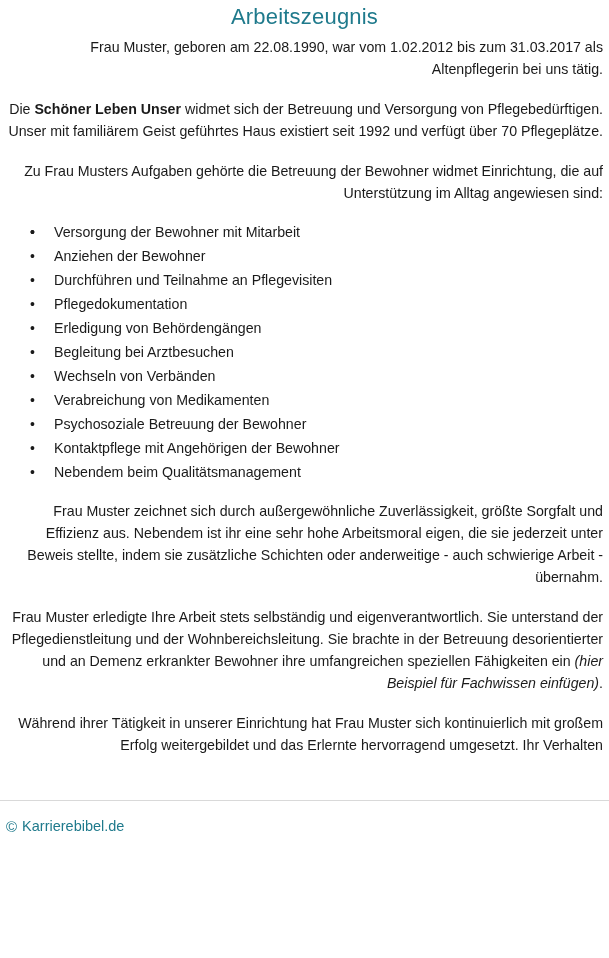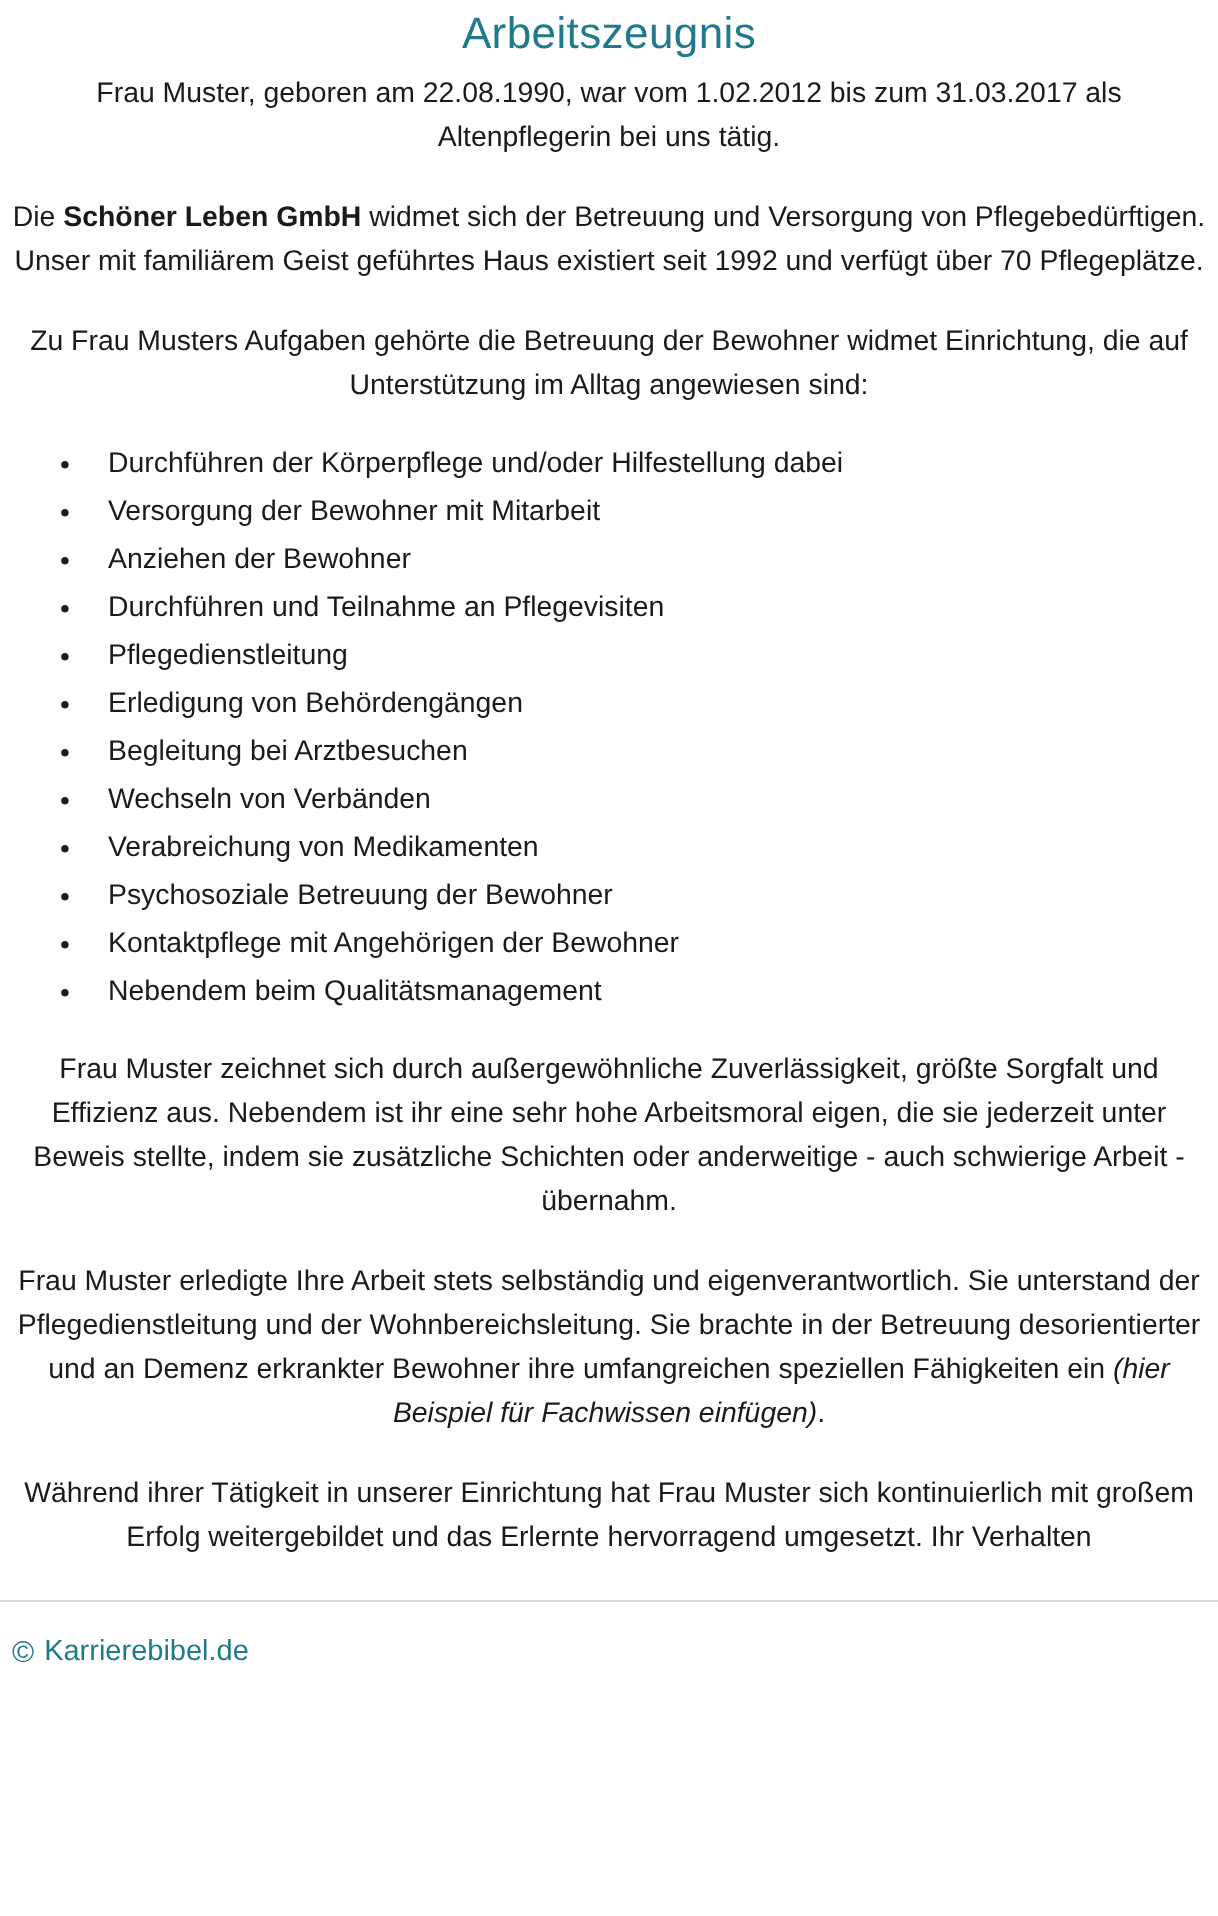--- a/index.html
+++ b/index.html
@@ -36,7 +36,7 @@
     font-size: 14.2px;
     line-height: 22px;
     margin: 0 0 18px 0;
-    text-align: center;
+    text-align: right;
   }
   .para b {
     font-weight: bold;

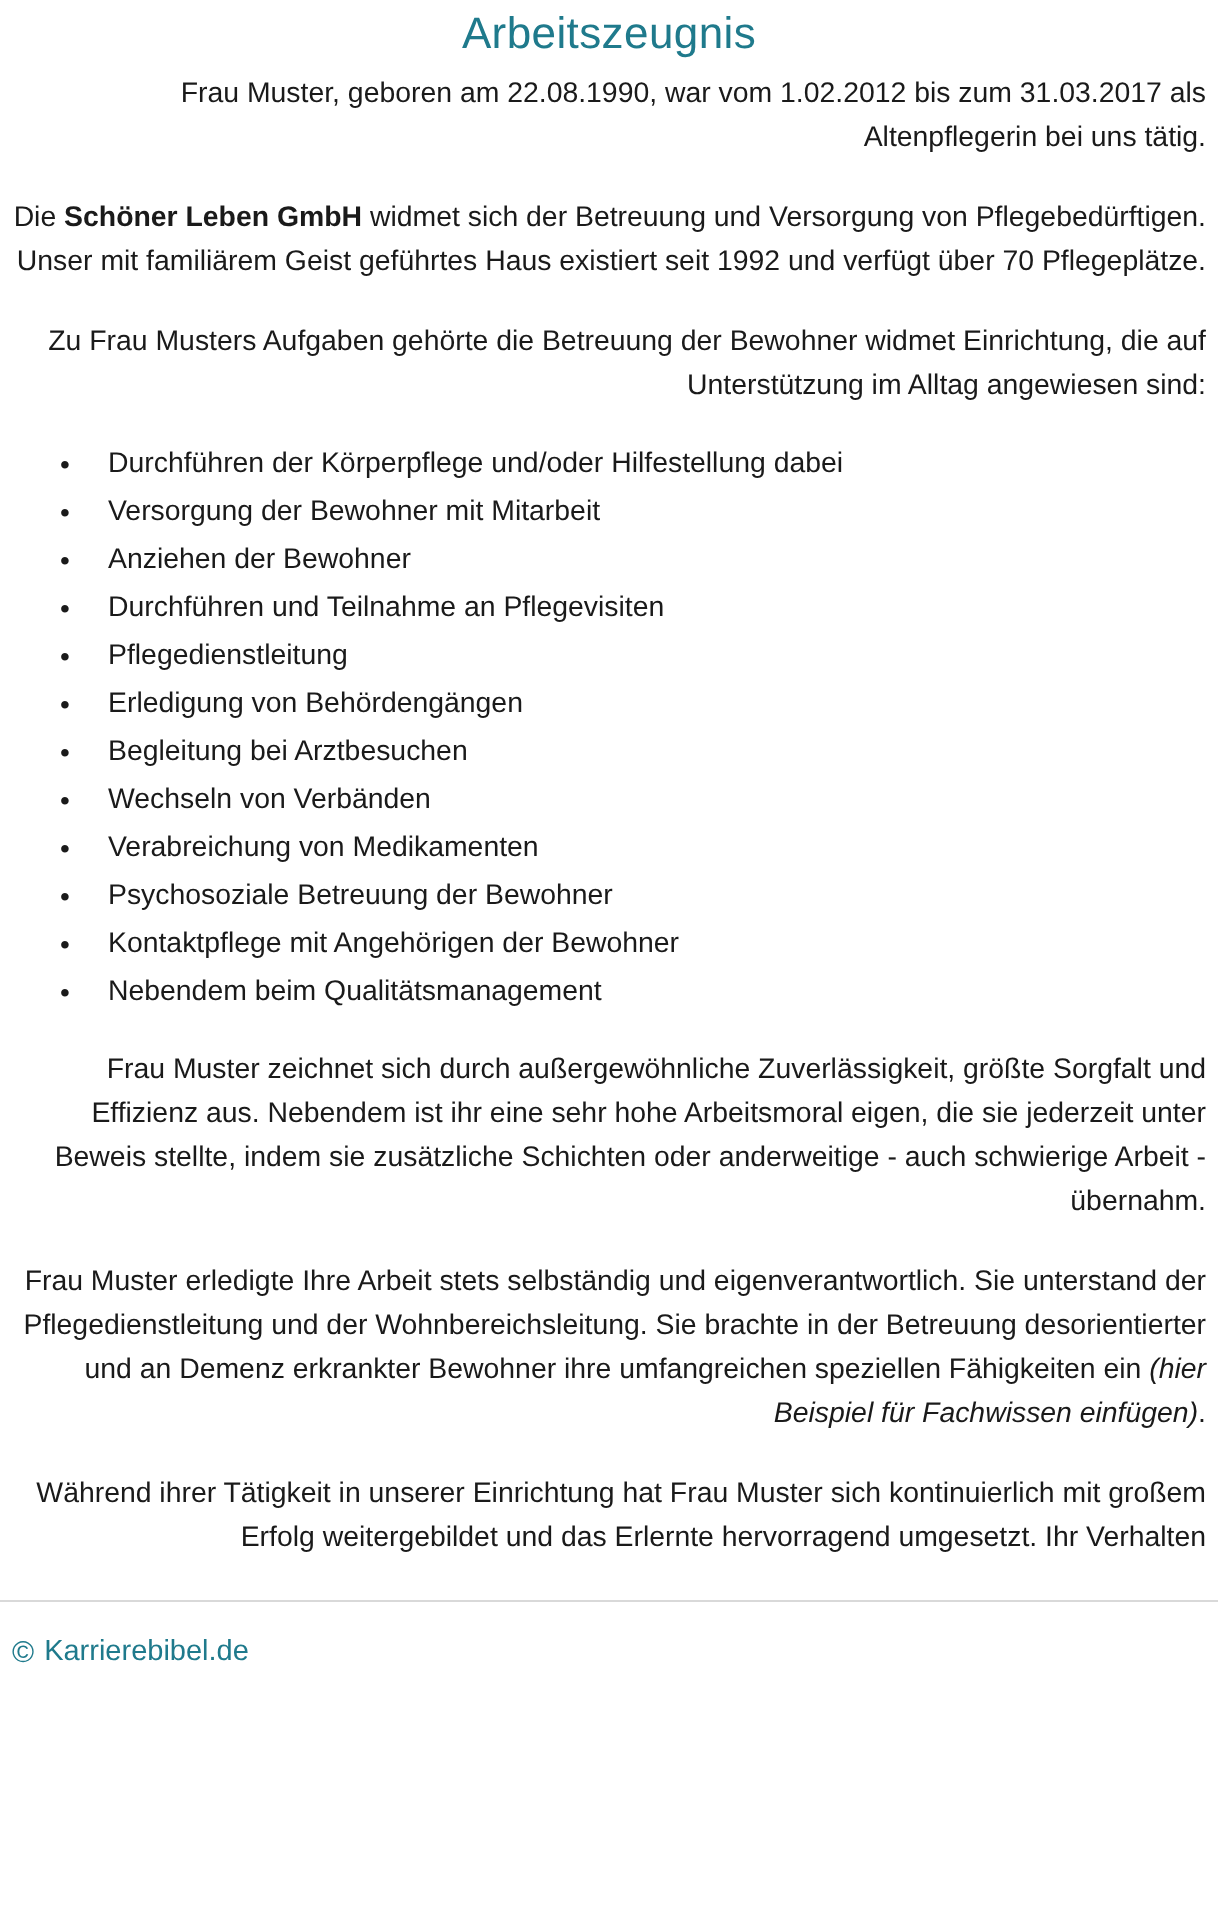--- a/index.html
+++ b/index.html
@@ -99,7 +99,7 @@
 
   <p class="para">Frau Muster, geboren am 22.08.1990, war vom 1.02.2012 bis zum 31.03.2017 als Altenpflegerin bei uns tätig.</p>
 
-  <p class="para"><span>Die </span><b>Schöner Leben GmbH</b><span> widmet sich der Betreuung und Versorgung von Pflegebedürftigen. Unser mit familiärem Geist geführtes Haus existiert seit 1992 und verfügt über 70 Pflegeplätze.</span></p>
+  <p class="para"><span>Die </span><b>Schöner Leben Unser</b><span> widmet sich der Betreuung und Versorgung von Pflegebedürftigen. Unser mit familiärem Geist geführtes Haus existiert seit 1992 und verfügt über 70 Pflegeplätze.</span></p>
 
   <p class="para">Zu Frau Musters Aufgaben gehörte die Betreuung der Bewohner widmet Einrichtung, die auf Unterstützung im Alltag angewiesen sind:</p>
 

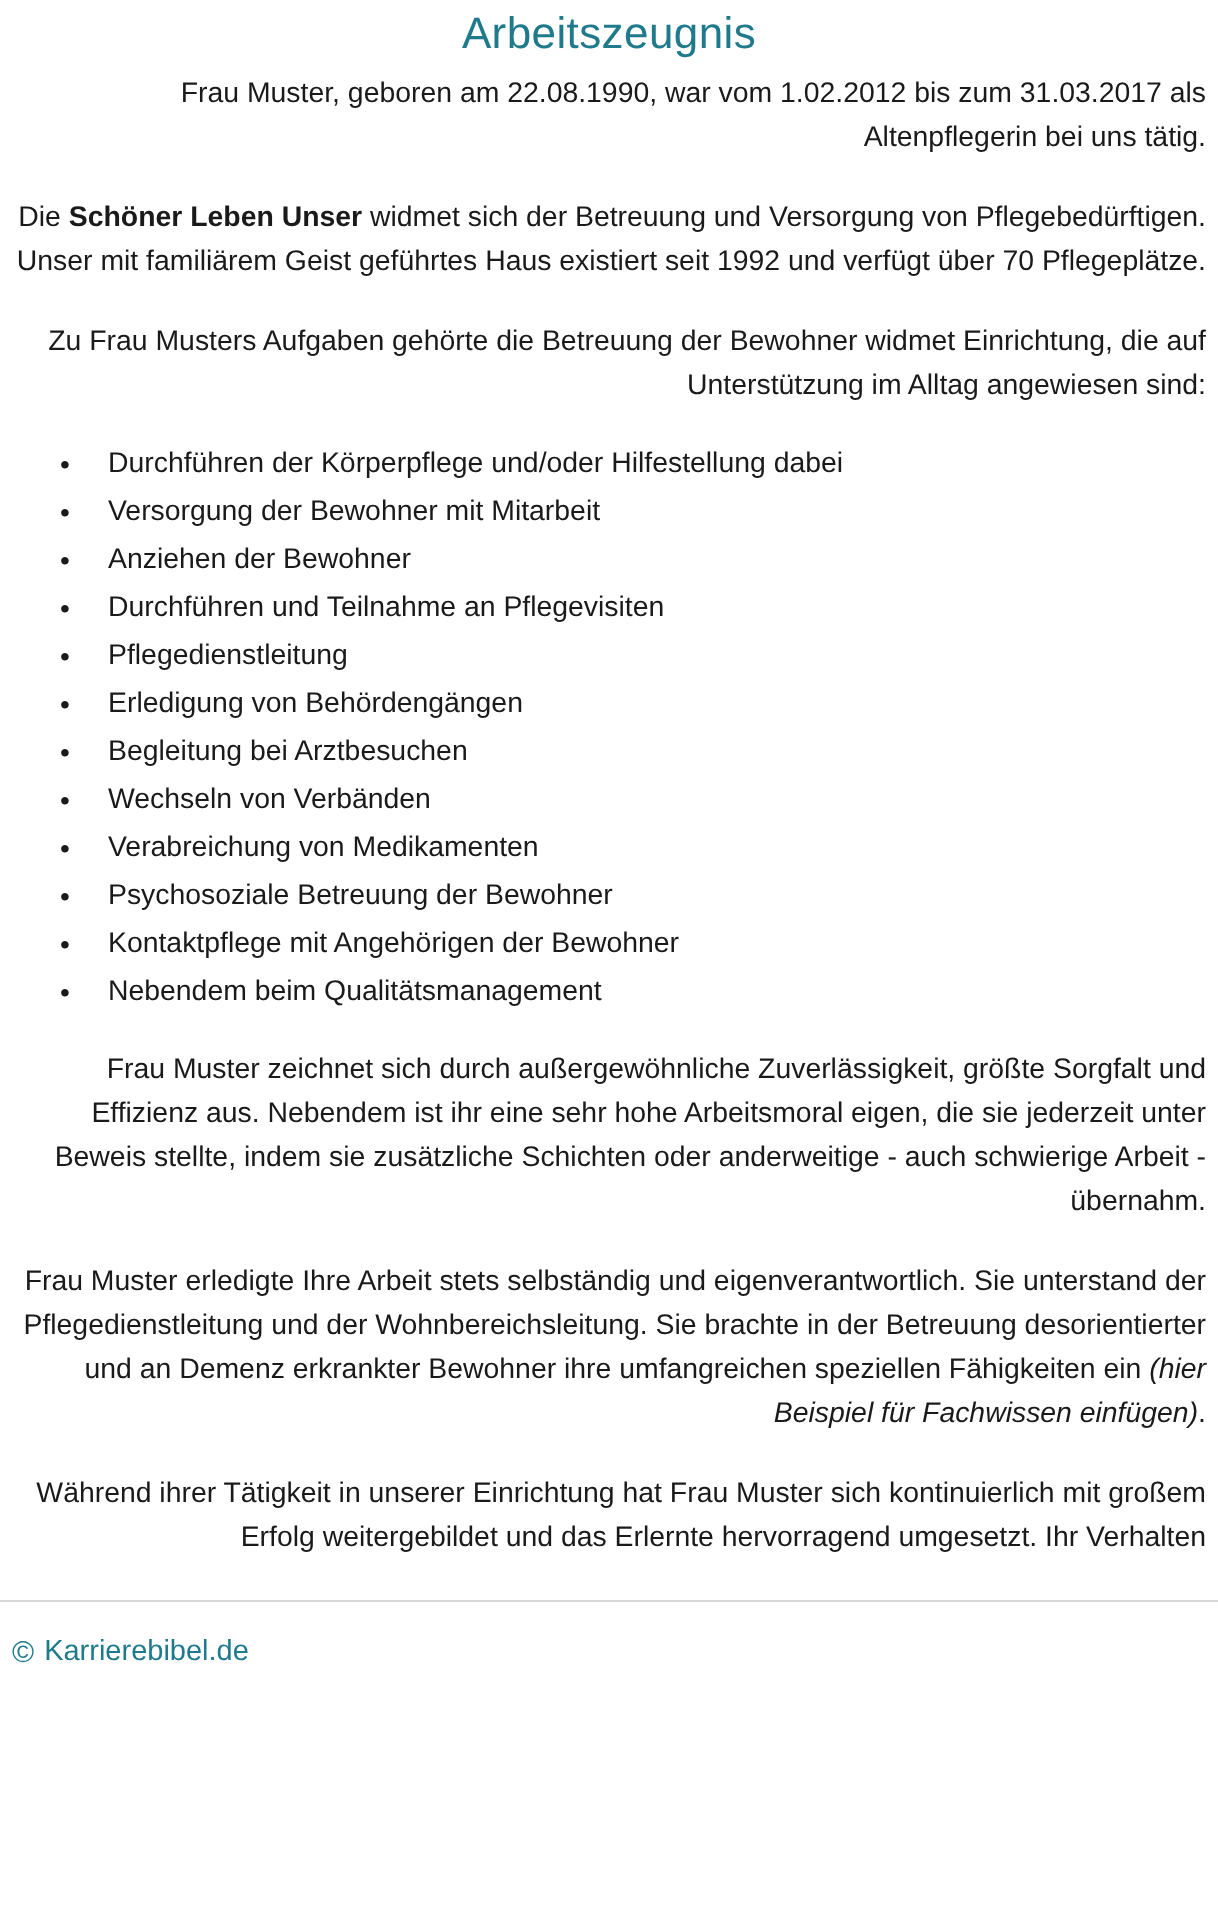--- a/index.html
+++ b/index.html
@@ -104,7 +104,7 @@
   <p class="para">Zu Frau Musters Aufgaben gehörte die Betreuung der Bewohner widmet Einrichtung, die auf Unterstützung im Alltag angewiesen sind:</p>
 
   <ul class="tasks">
-    <li><span class="bullet">•</span><span>Durchführen der Körperpflege und/oder Hilfestellung dabei</span></li>
+    <li><span class="bullet">•</span></li>
     <li><span class="bullet">•</span><span>Versorgung der Bewohner mit Mitarbeit</span></li>
     <li><span class="bullet">•</span><span>Anziehen der Bewohner</span></li>
     <li><span class="bullet">•</span><span>Durchführen und Teilnahme an Pflegevisiten</span></li>

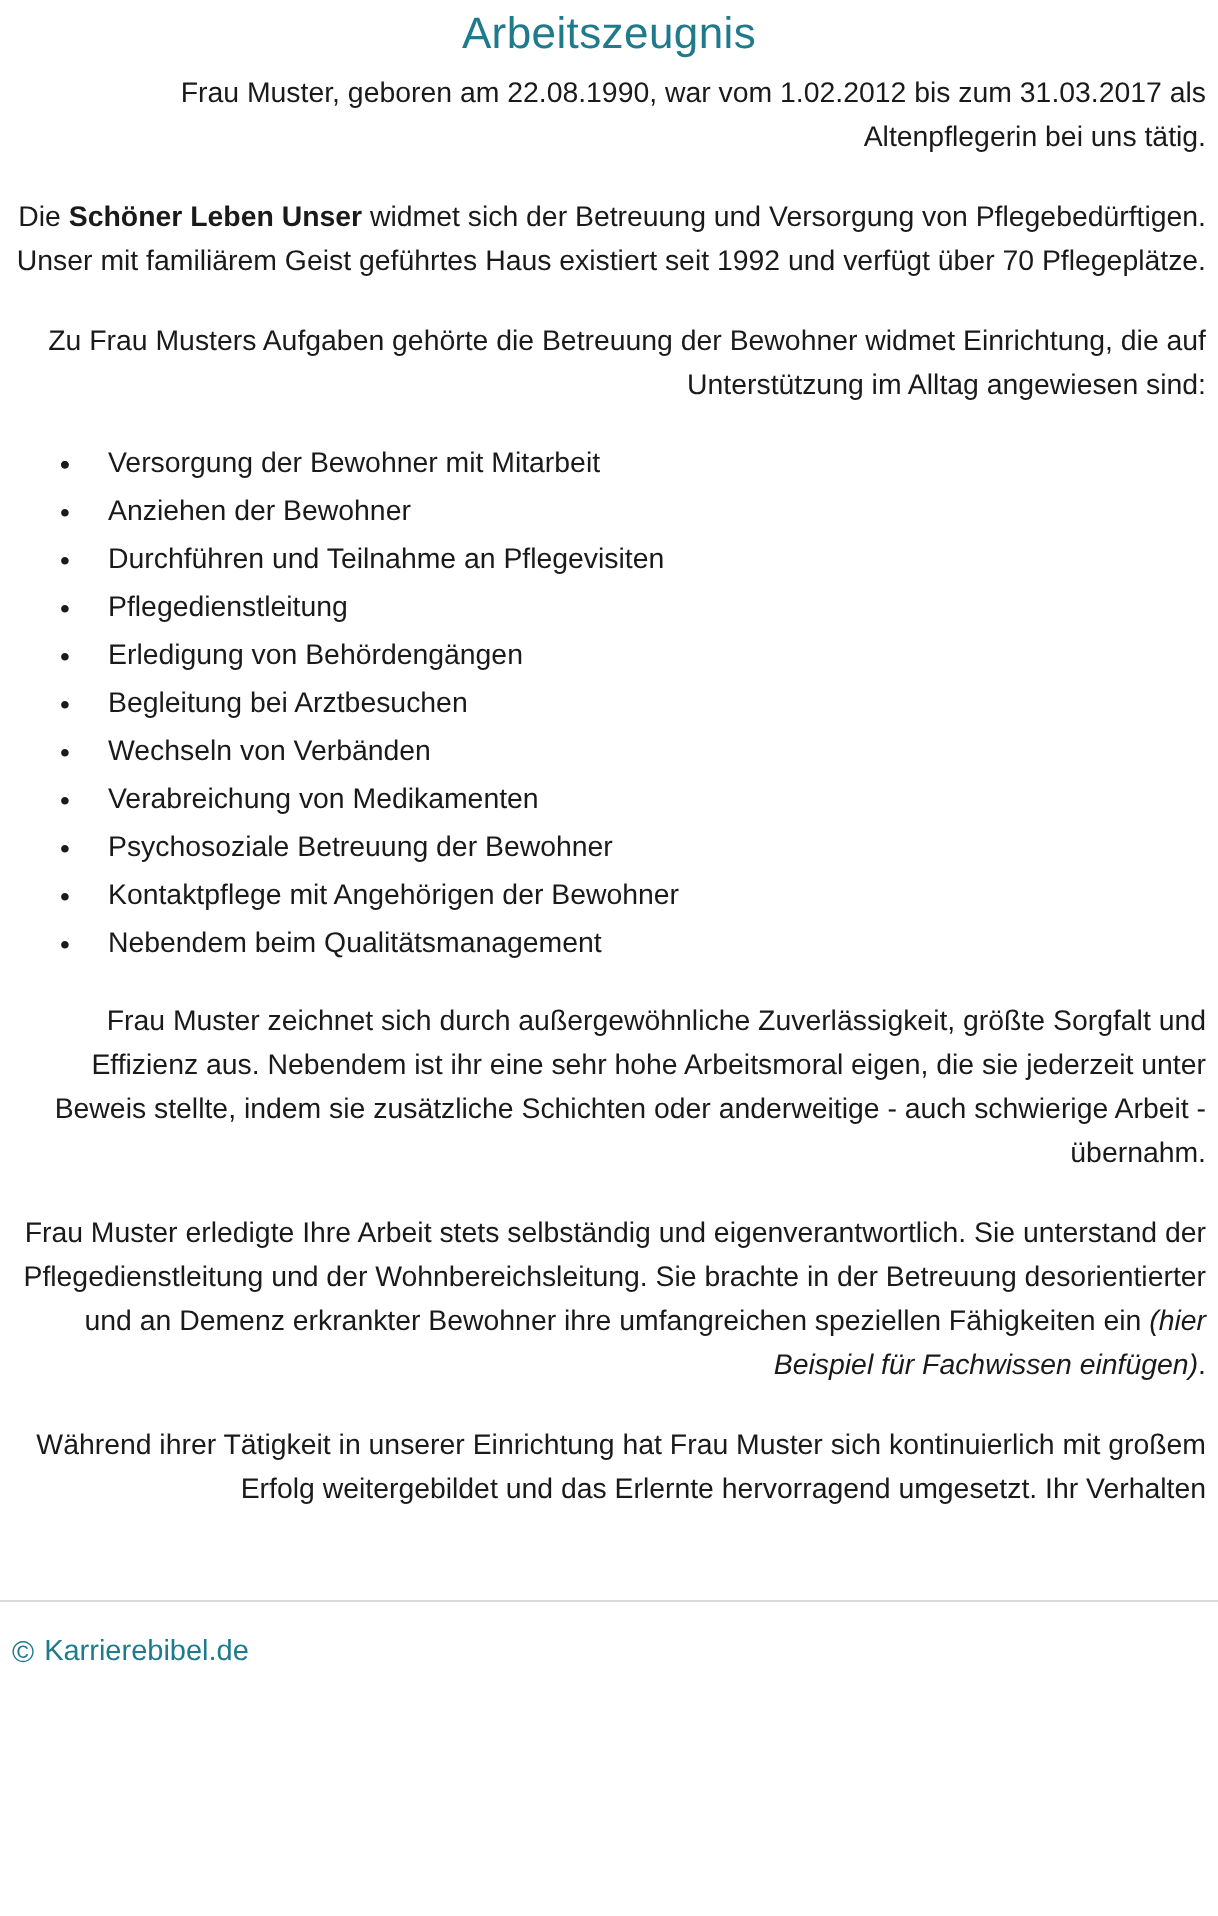--- a/index.html
+++ b/index.html
@@ -108,7 +108,7 @@
     <li><span class="bullet">•</span><span>Versorgung der Bewohner mit Mitarbeit</span></li>
     <li><span class="bullet">•</span><span>Anziehen der Bewohner</span></li>
     <li><span class="bullet">•</span><span>Durchführen und Teilnahme an Pflegevisiten</span></li>
-    <li><span class="bullet">•</span><span>Pflegedienstleitung</span></li>
+    <li><span class="bullet">•</span><span>Pflegedokumentation</span></li>
     <li><span class="bullet">•</span><span>Erledigung von Behördengängen</span></li>
     <li><span class="bullet">•</span><span>Begleitung bei Arztbesuchen</span></li>
     <li><span class="bullet">•</span><span>Wechseln von Verbänden</span></li>

